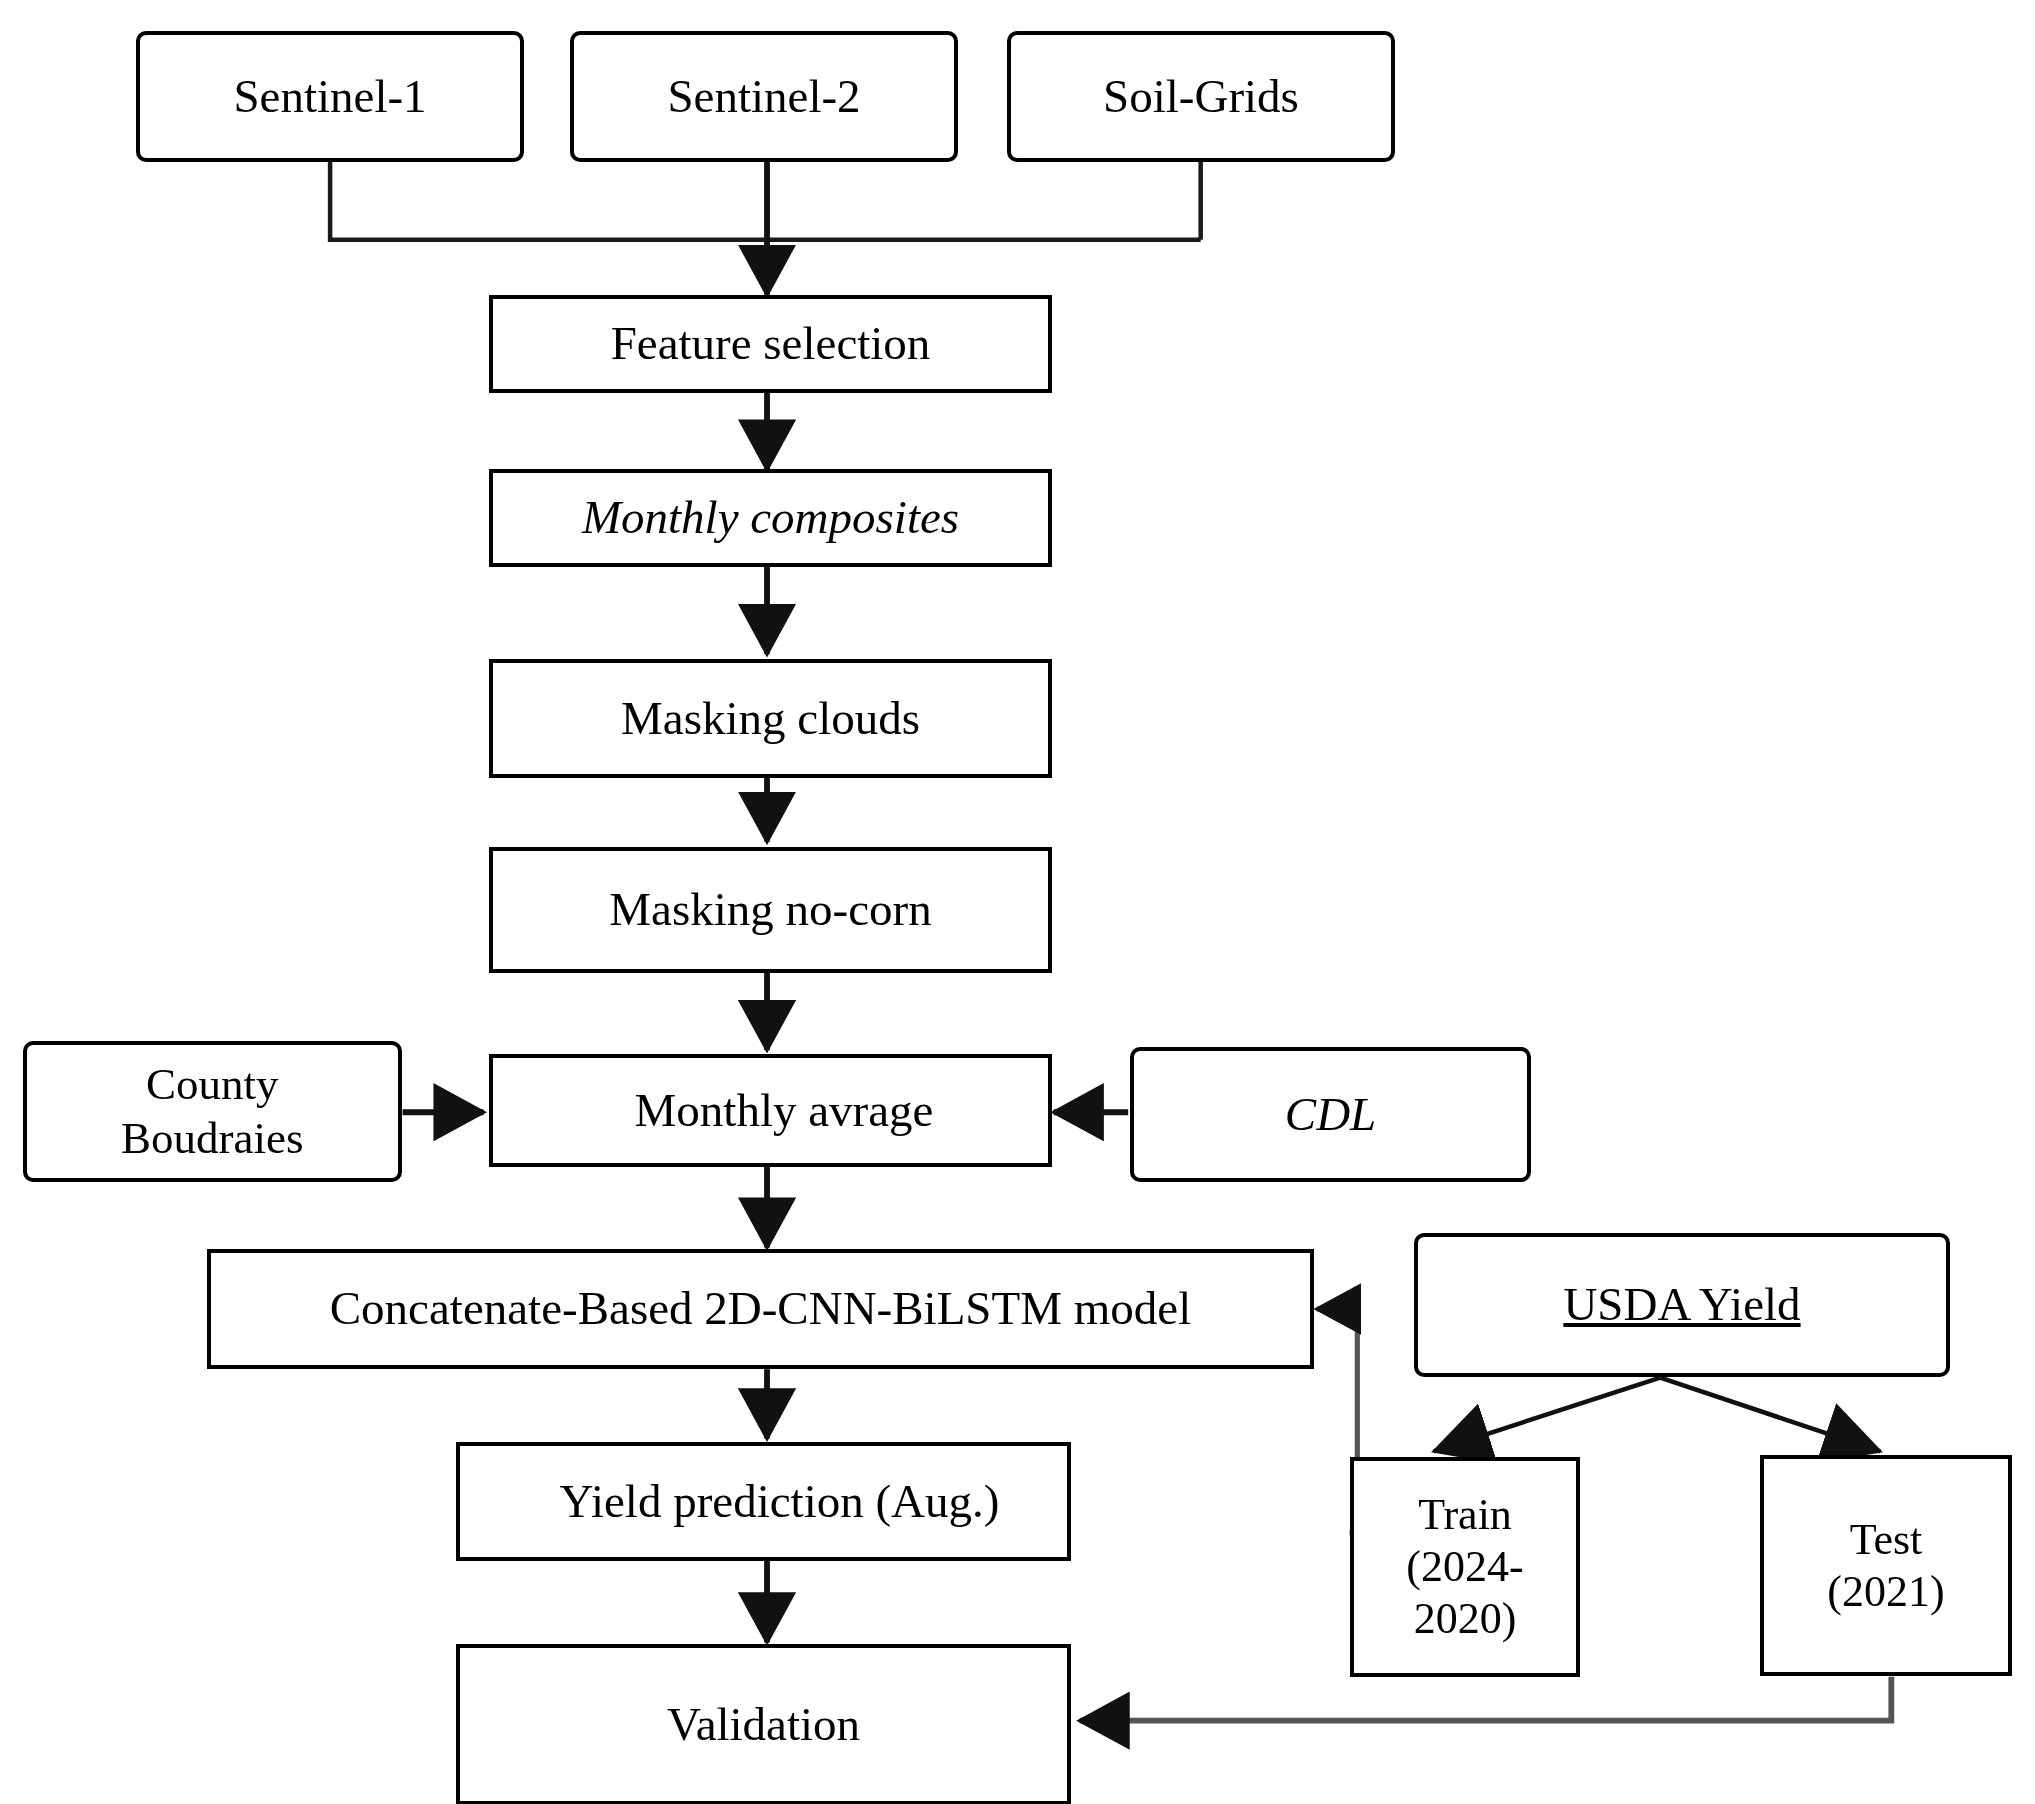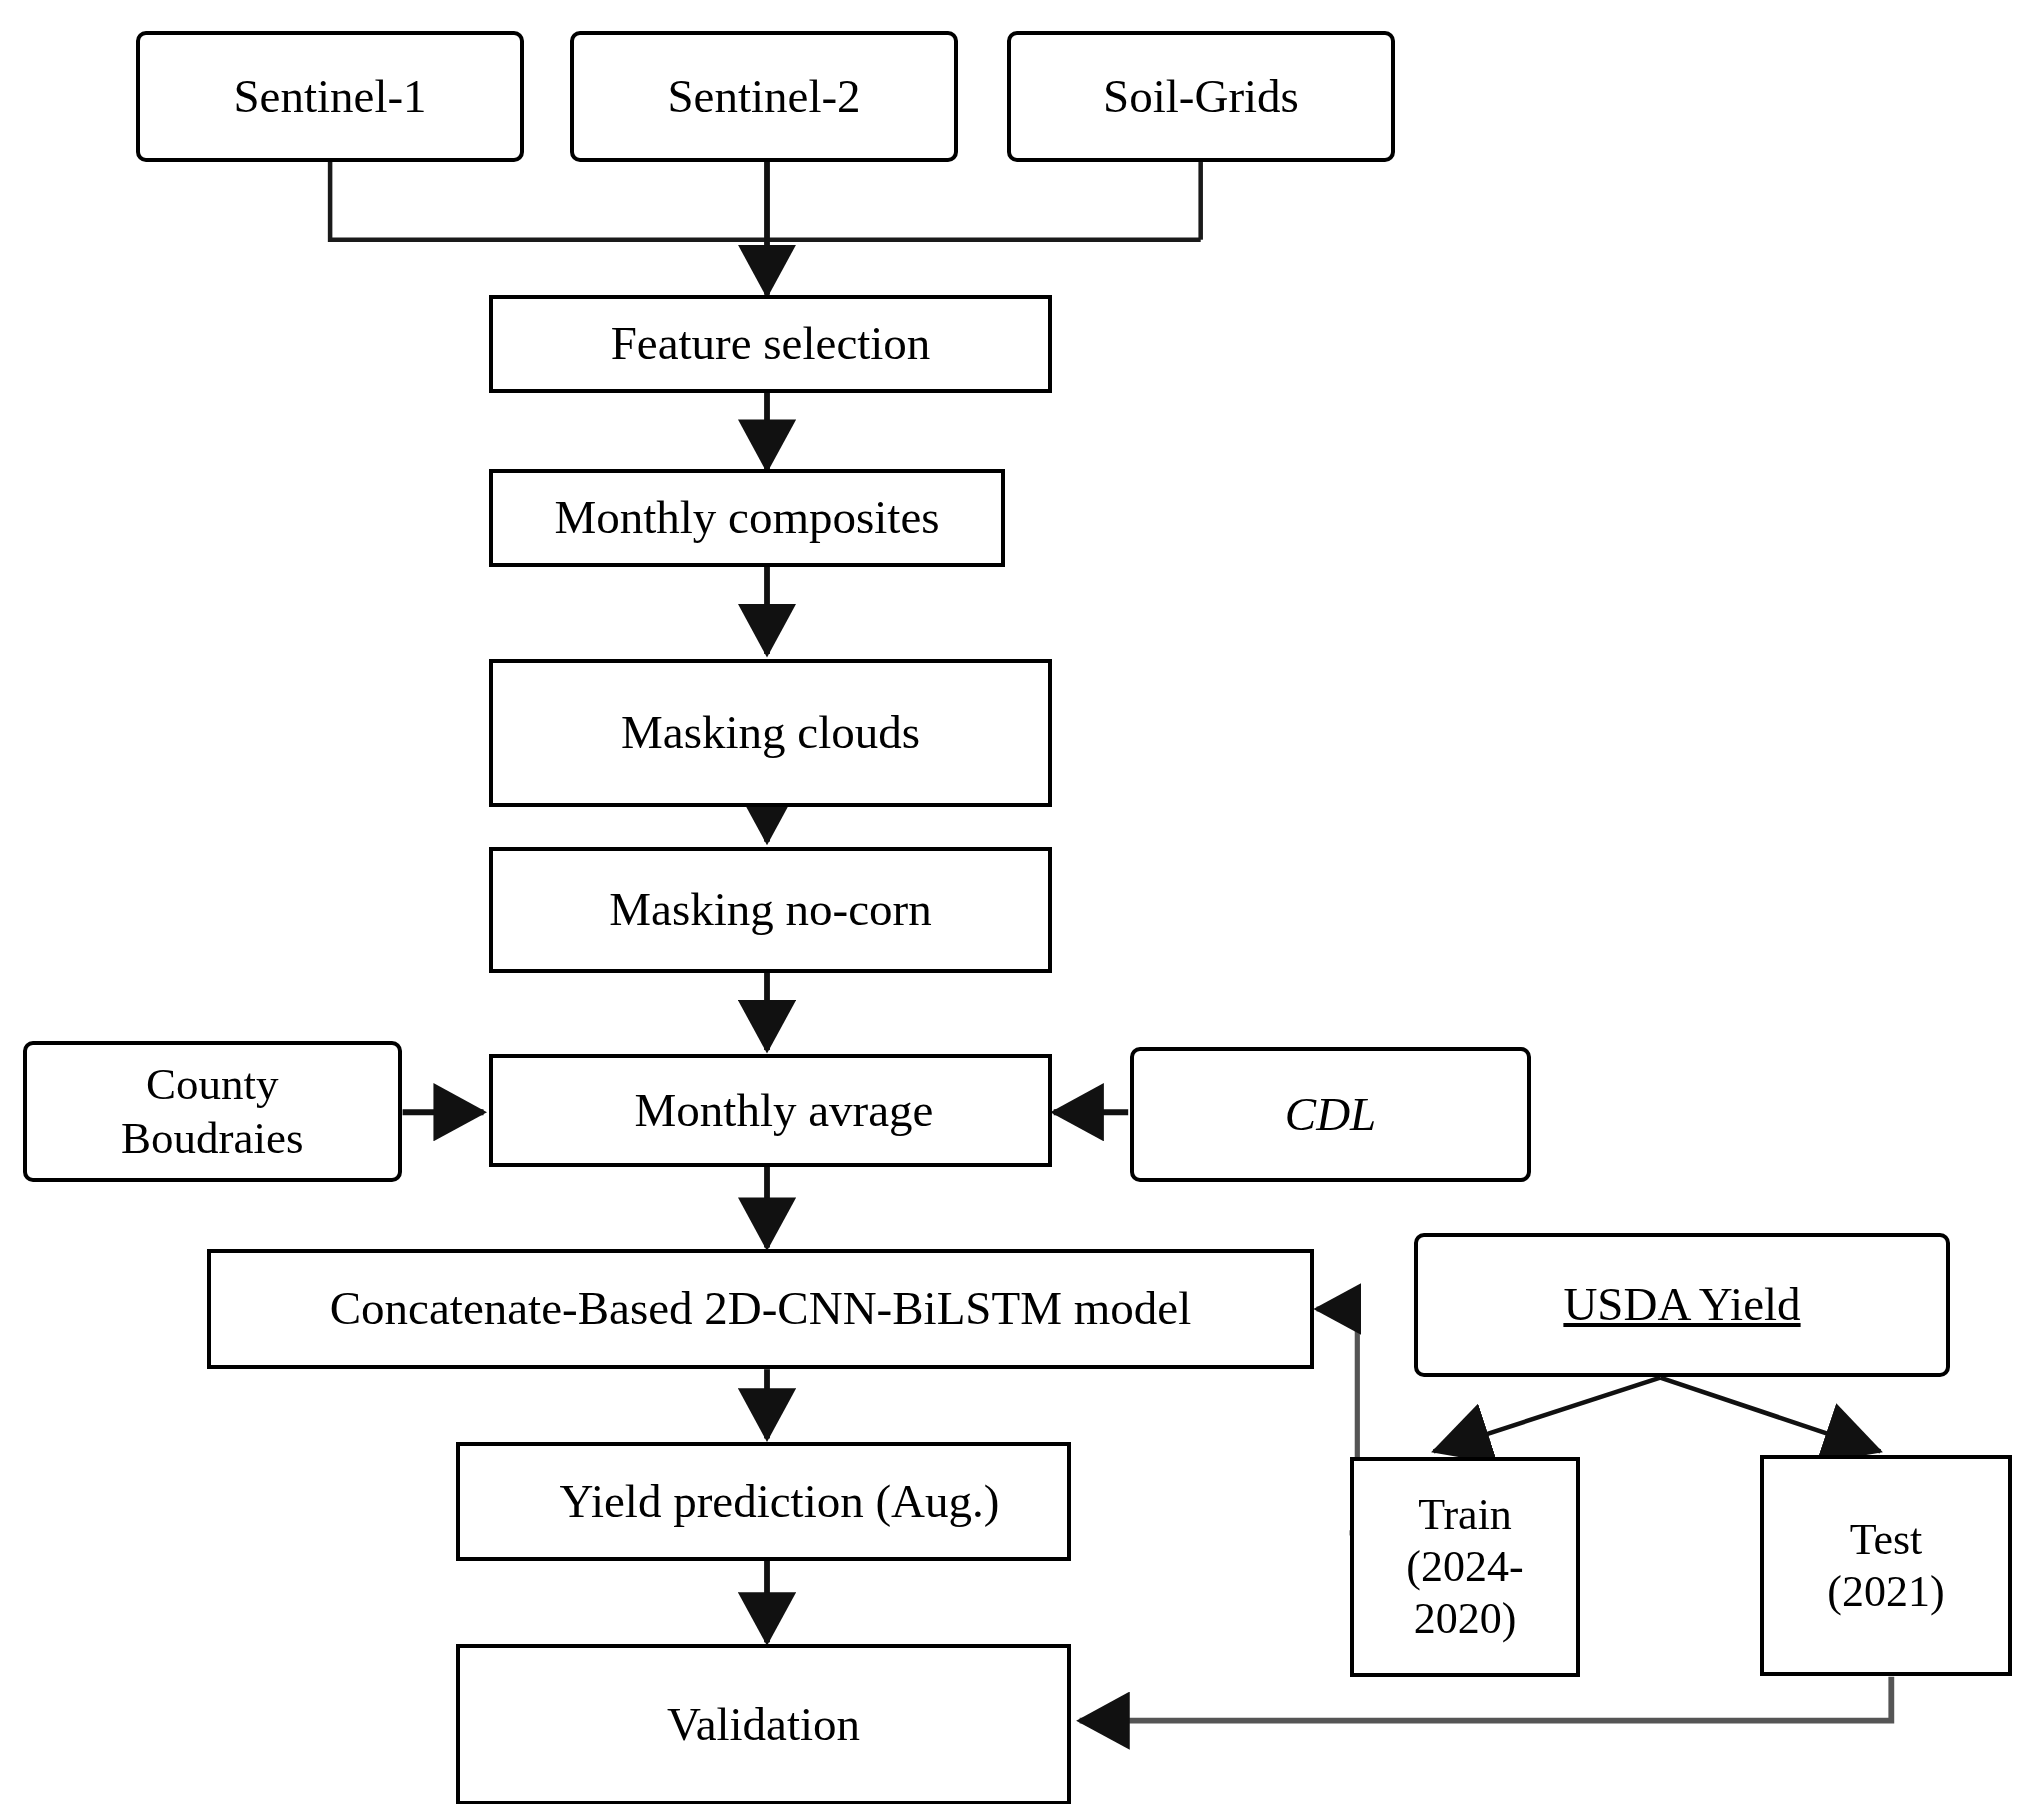--- a/index.html
+++ b/index.html
@@ -105,7 +105,7 @@
     <span class="lbl t-72">Feature selection</span>
   </div>
 
-  <div class="node" style="left:489px;top:469px;width:516px;height:98px;">
+  <div class="node" style="left:489px;top:469px;width:563px;height:98px;font-style:italic;">
     <span class="lbl t-72">Monthly composites</span>
   </div>
 

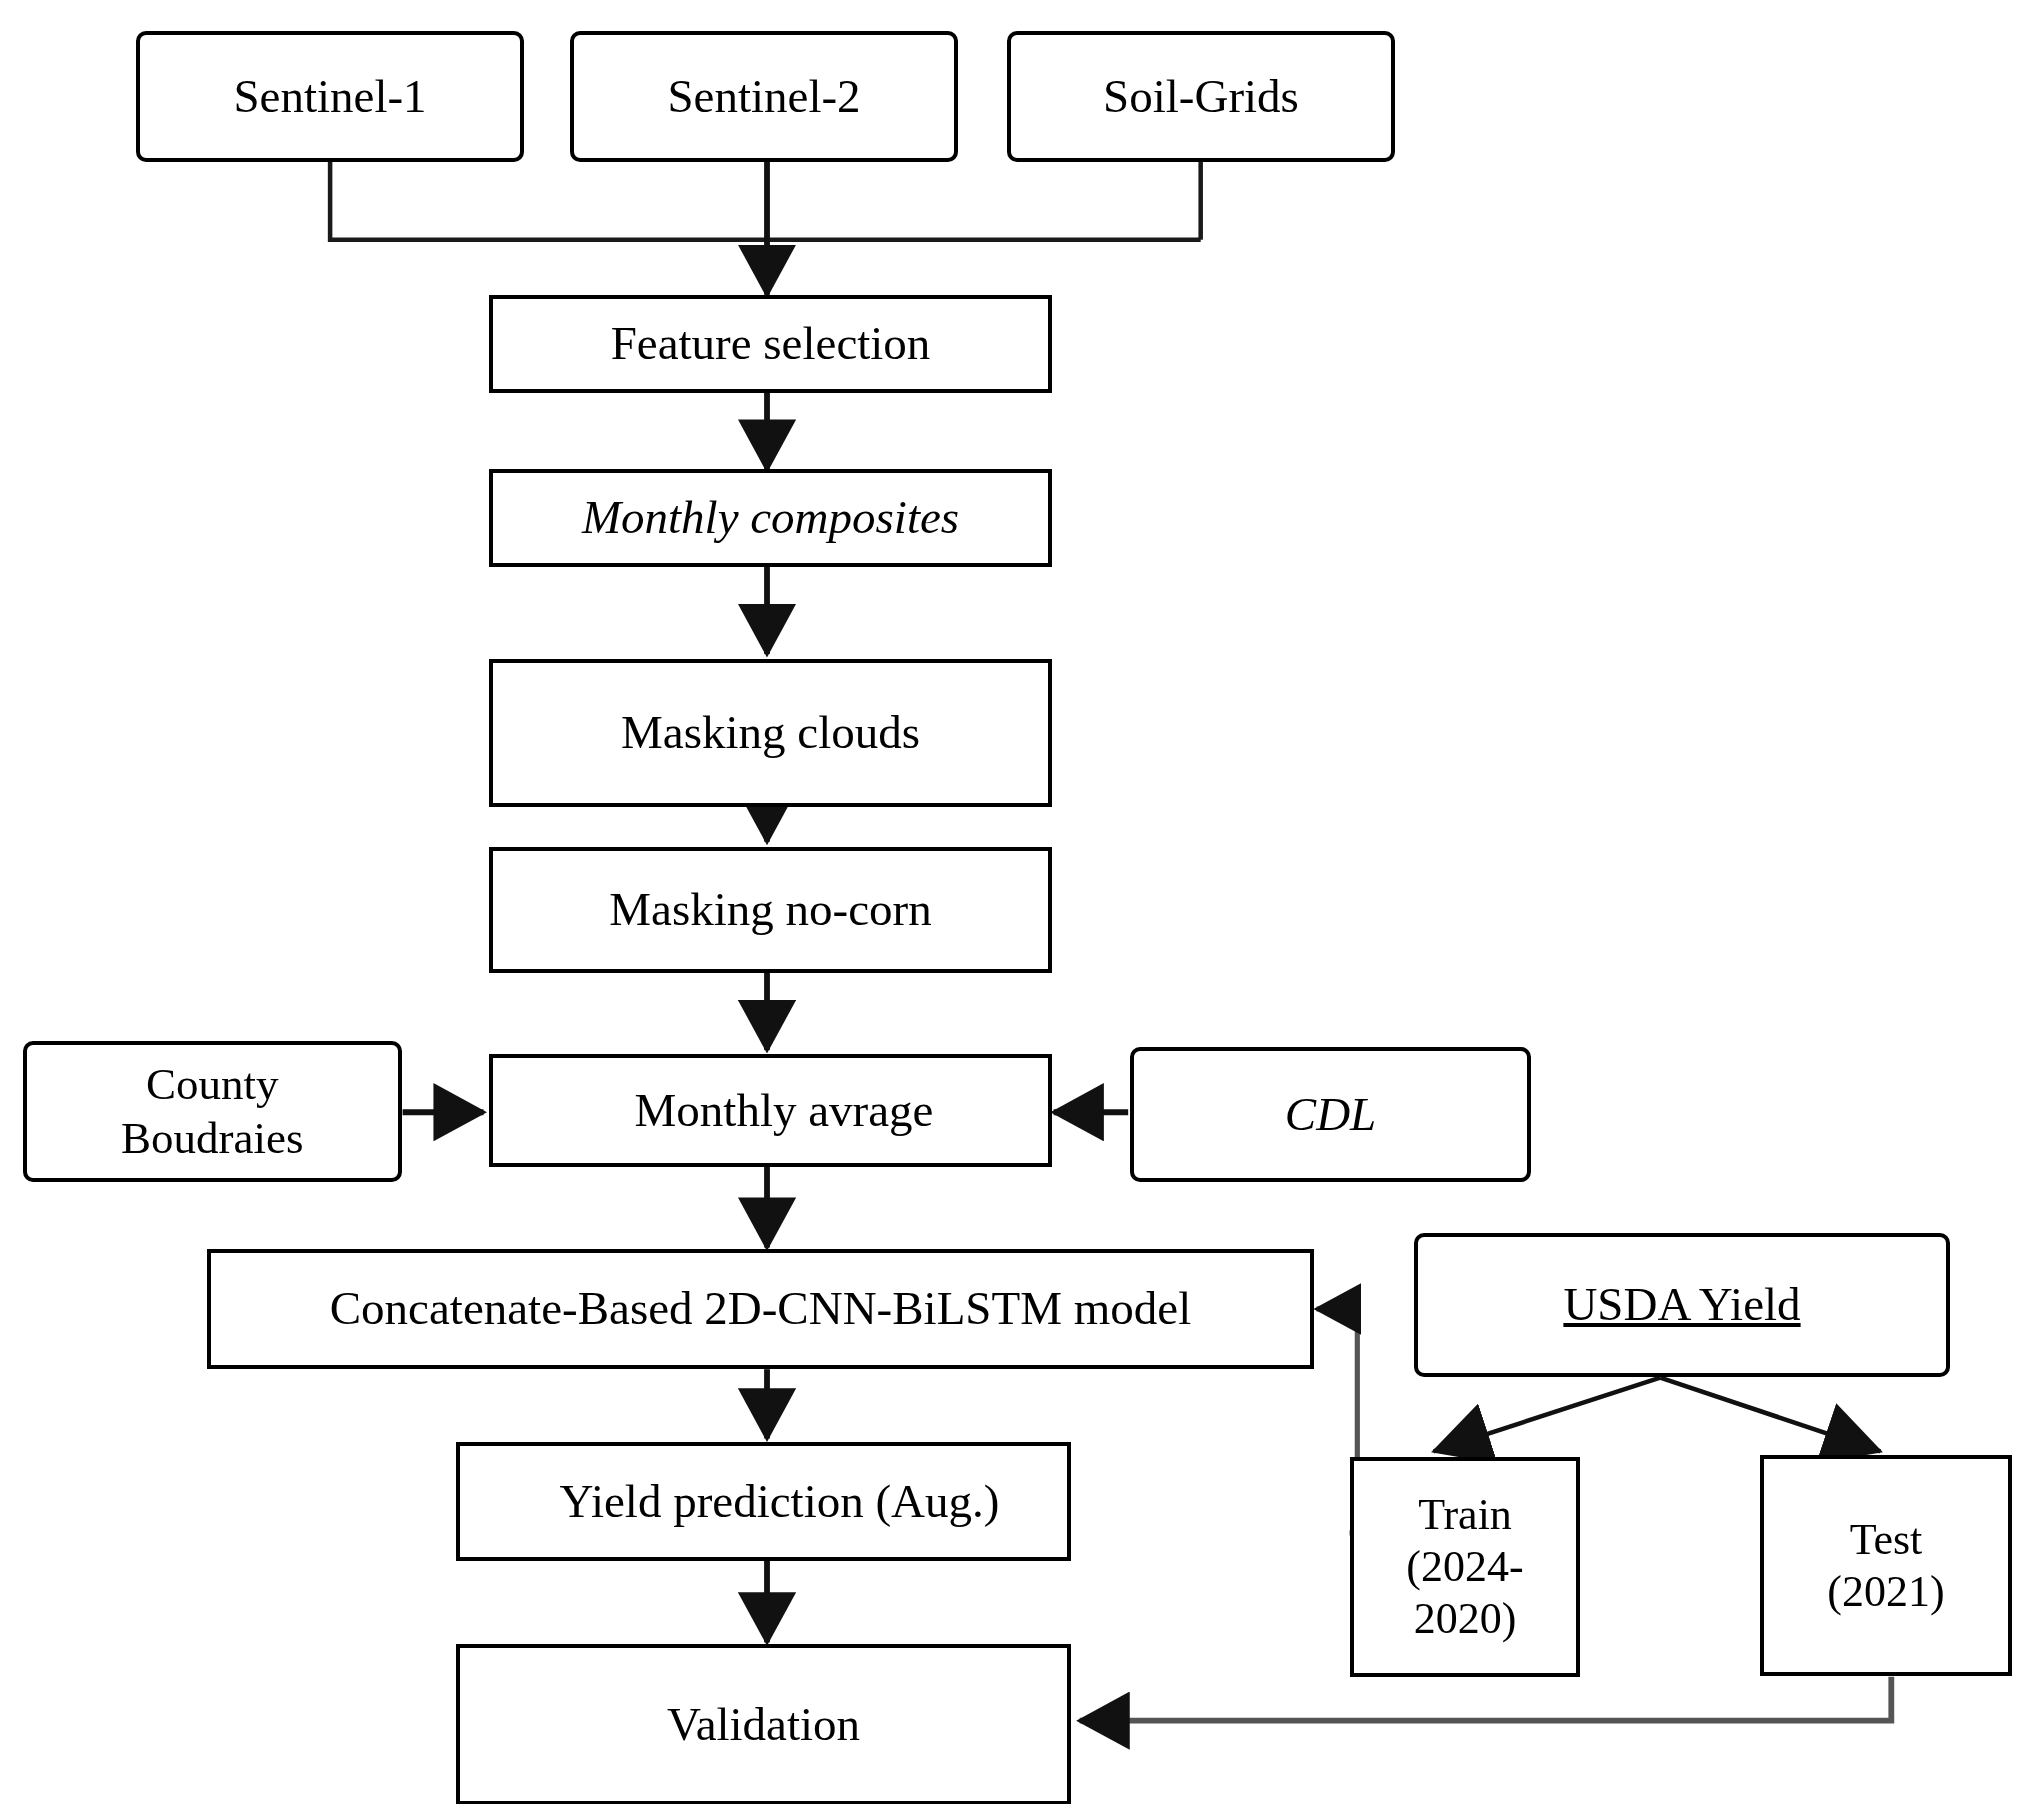--- a/index.html
+++ b/index.html
@@ -109,7 +109,7 @@
     <span class="lbl t-72">Monthly composites</span>
   </div>
 
-  <div class="node" style="left:489px;top:659px;width:563px;height:148px;">
+  <div class="node" style="left:489px;top:659px;width:563px;height:119px;">
     <span class="lbl t-72">Masking clouds</span>
   </div>
 

